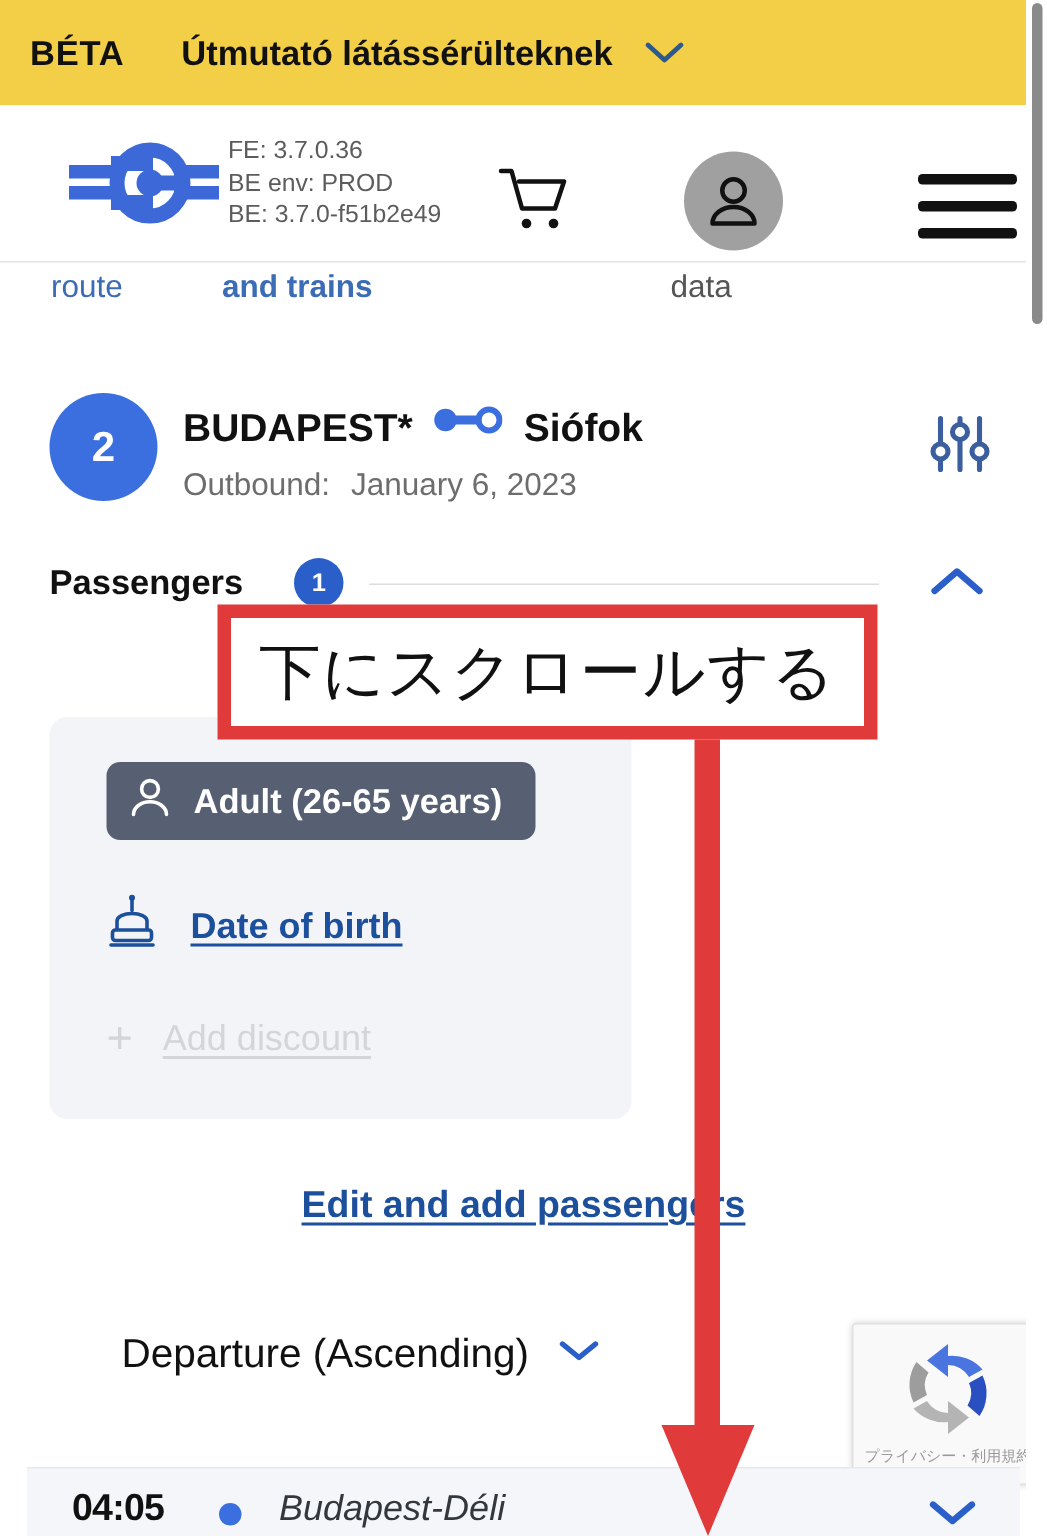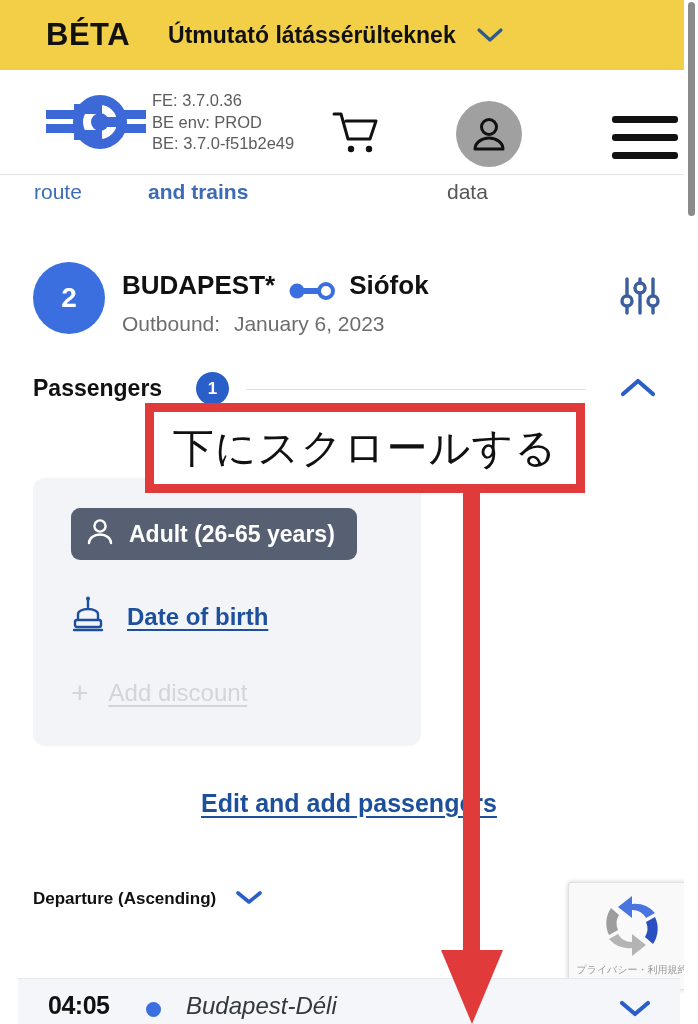--- a/index.html
+++ b/index.html
@@ -18,8 +18,8 @@
     display: flex; align-items: center;
   }
   .beta-tag {
-    font-size: 31px; font-weight: bold; color: #111; letter-spacing: .5px;
-    margin-left: 46px;
+    font-size: 23px; font-weight: bold; color: #111; letter-spacing: .5px;
+    margin-left: 20px;
   }
   .beta-guide {
     font-size: 23px; font-weight: bold; color: #111;

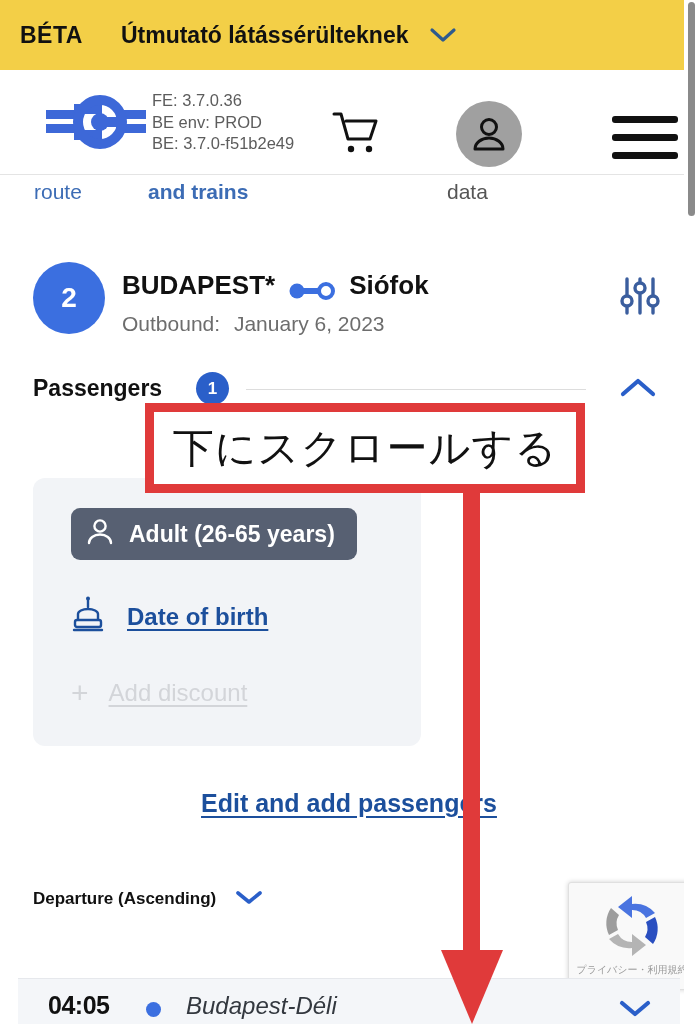--- a/index.html
+++ b/index.html
@@ -75,7 +75,7 @@
   }
   .route-names {
     position: absolute; left: 122px; top: 8px;
-    display: flex; align-items: flex-end; gap: 14px;
+    display: flex; align-items: flex-start; gap: 14px;
   }
   .route-from, .route-to { font-size: 26px; font-weight: bold; color: #111; white-space: nowrap; }
   .route-conn { display: flex; align-items: center; }

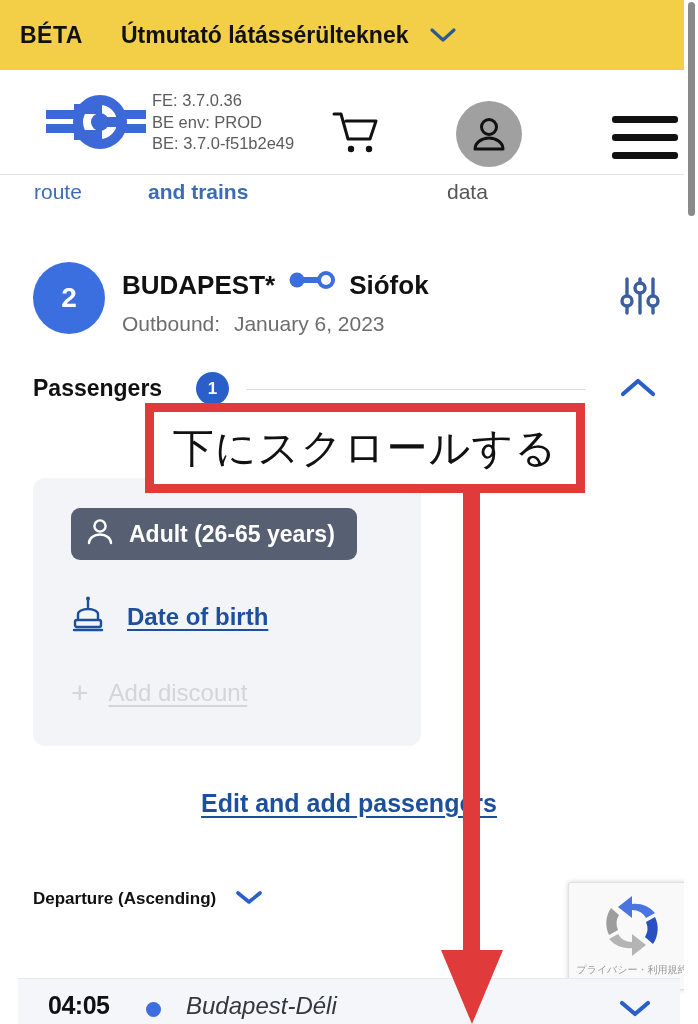--- a/index.html
+++ b/index.html
@@ -136,7 +136,7 @@
 
   
   .sort-row { position: absolute; left: 33px; top: 887px; display: flex; align-items: center; gap: 18px; cursor:pointer; }
-  .sort-label { font-size: 17px; font-weight: bold; color: #111; white-space: nowrap; }
+  .sort-label { font-size: 27px; font-weight: normal; color: #111; white-space: nowrap; margin-left: 48px; }
 
   
   .result-strip {

